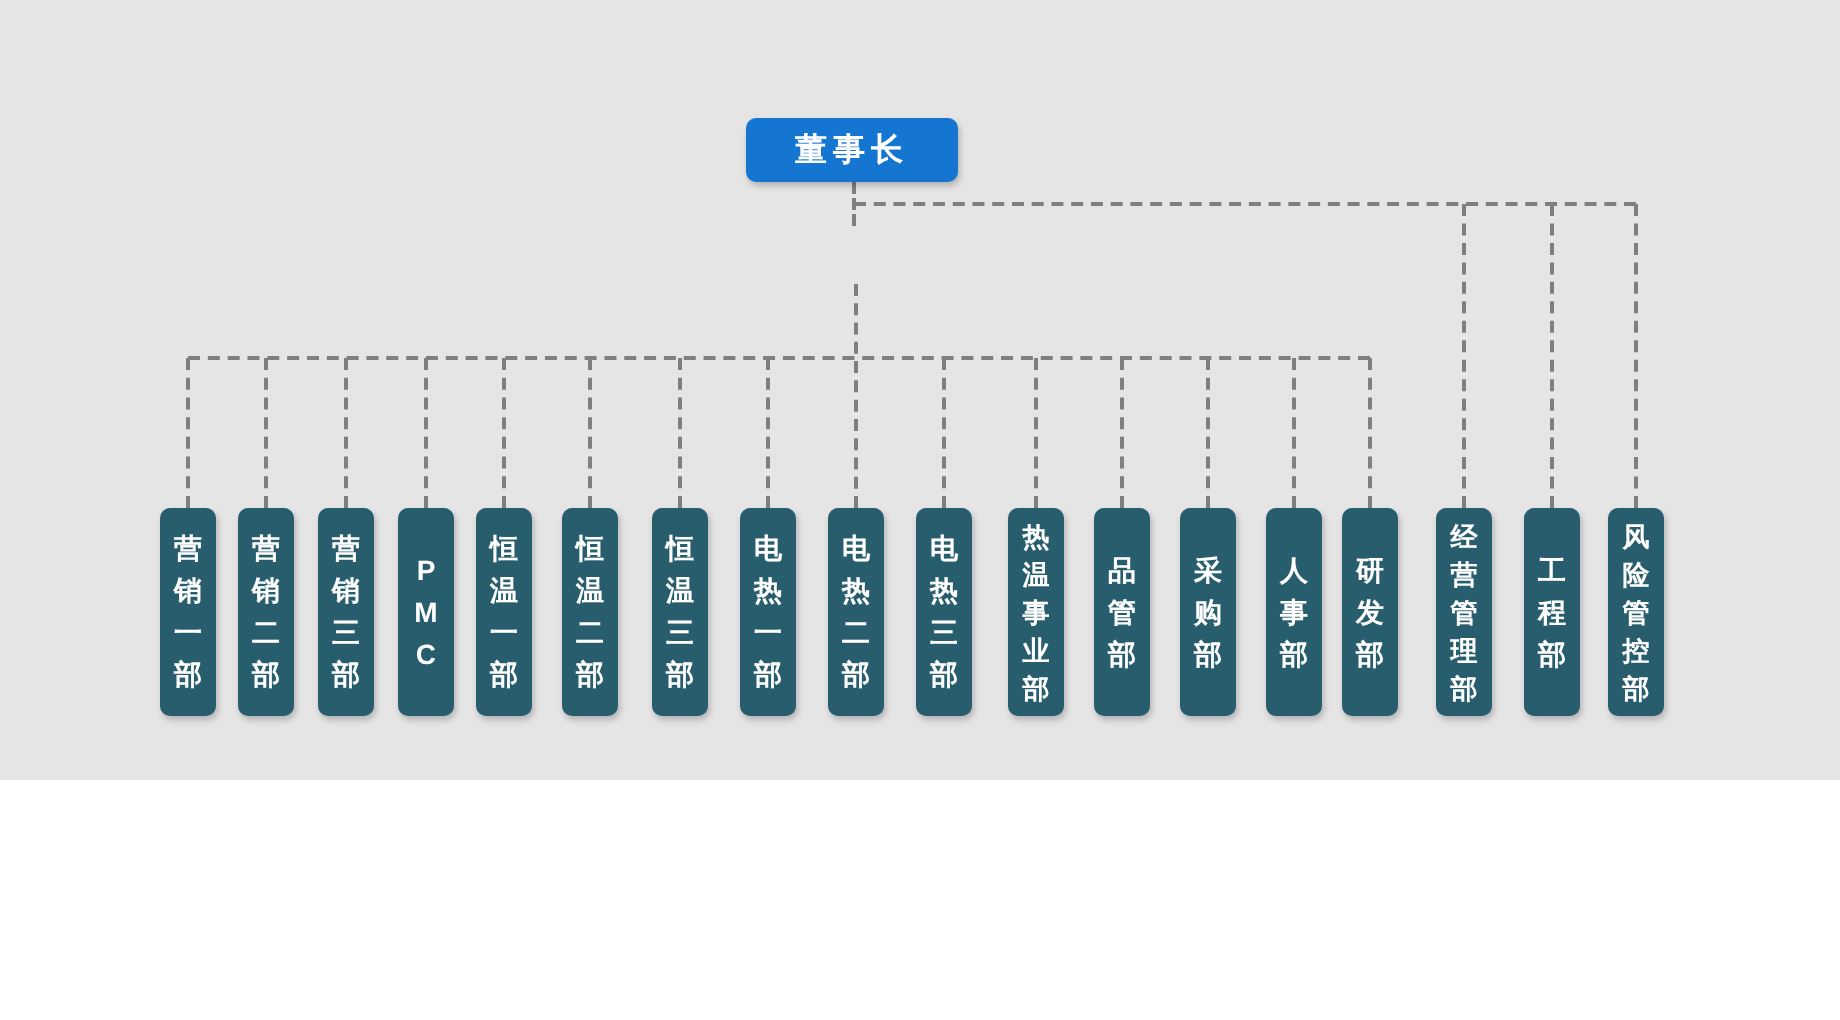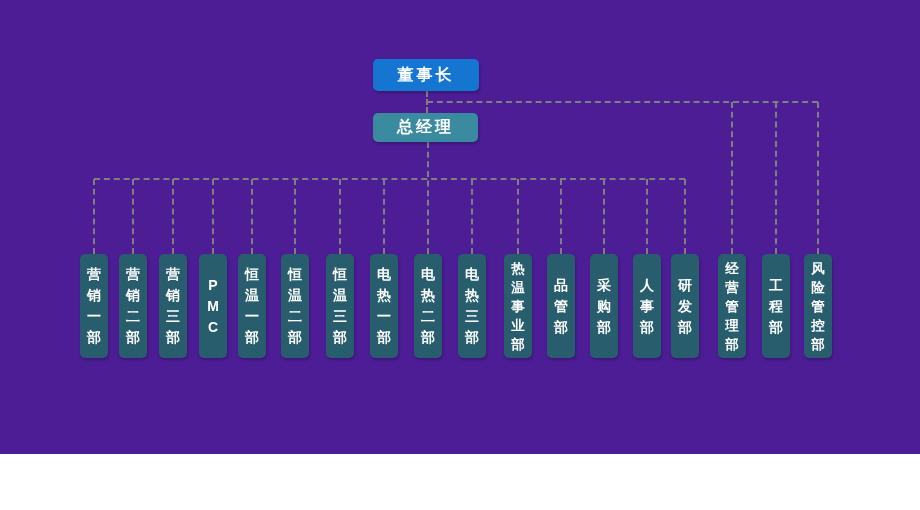--- a/index.html
+++ b/index.html
@@ -5,8 +5,8 @@
   html,body{margin:0;padding:0;background:#ffffff;}
   .canvas{
     position:relative;
-    width:920px;height:454px;
-    background:#4c1d95;
+    width:920px;height:390px;
+    background:#e5e5e5;
     overflow:hidden;
     font-family:"Liberation Sans","DejaVu Sans",sans-serif;
   }

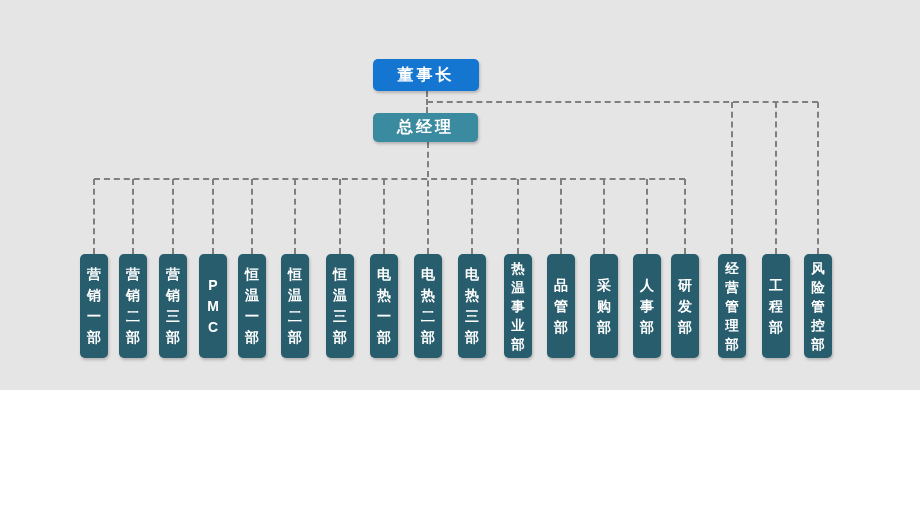--- a/index.html
+++ b/index.html
@@ -83,9 +83,6 @@
     <span>董事长</span>
   </div>
 
-  <div class="node gm">
-    <span>总经理</span>
-  </div>
 
   <div id="departments">
       <div class="dept" style="left: 80px;">

